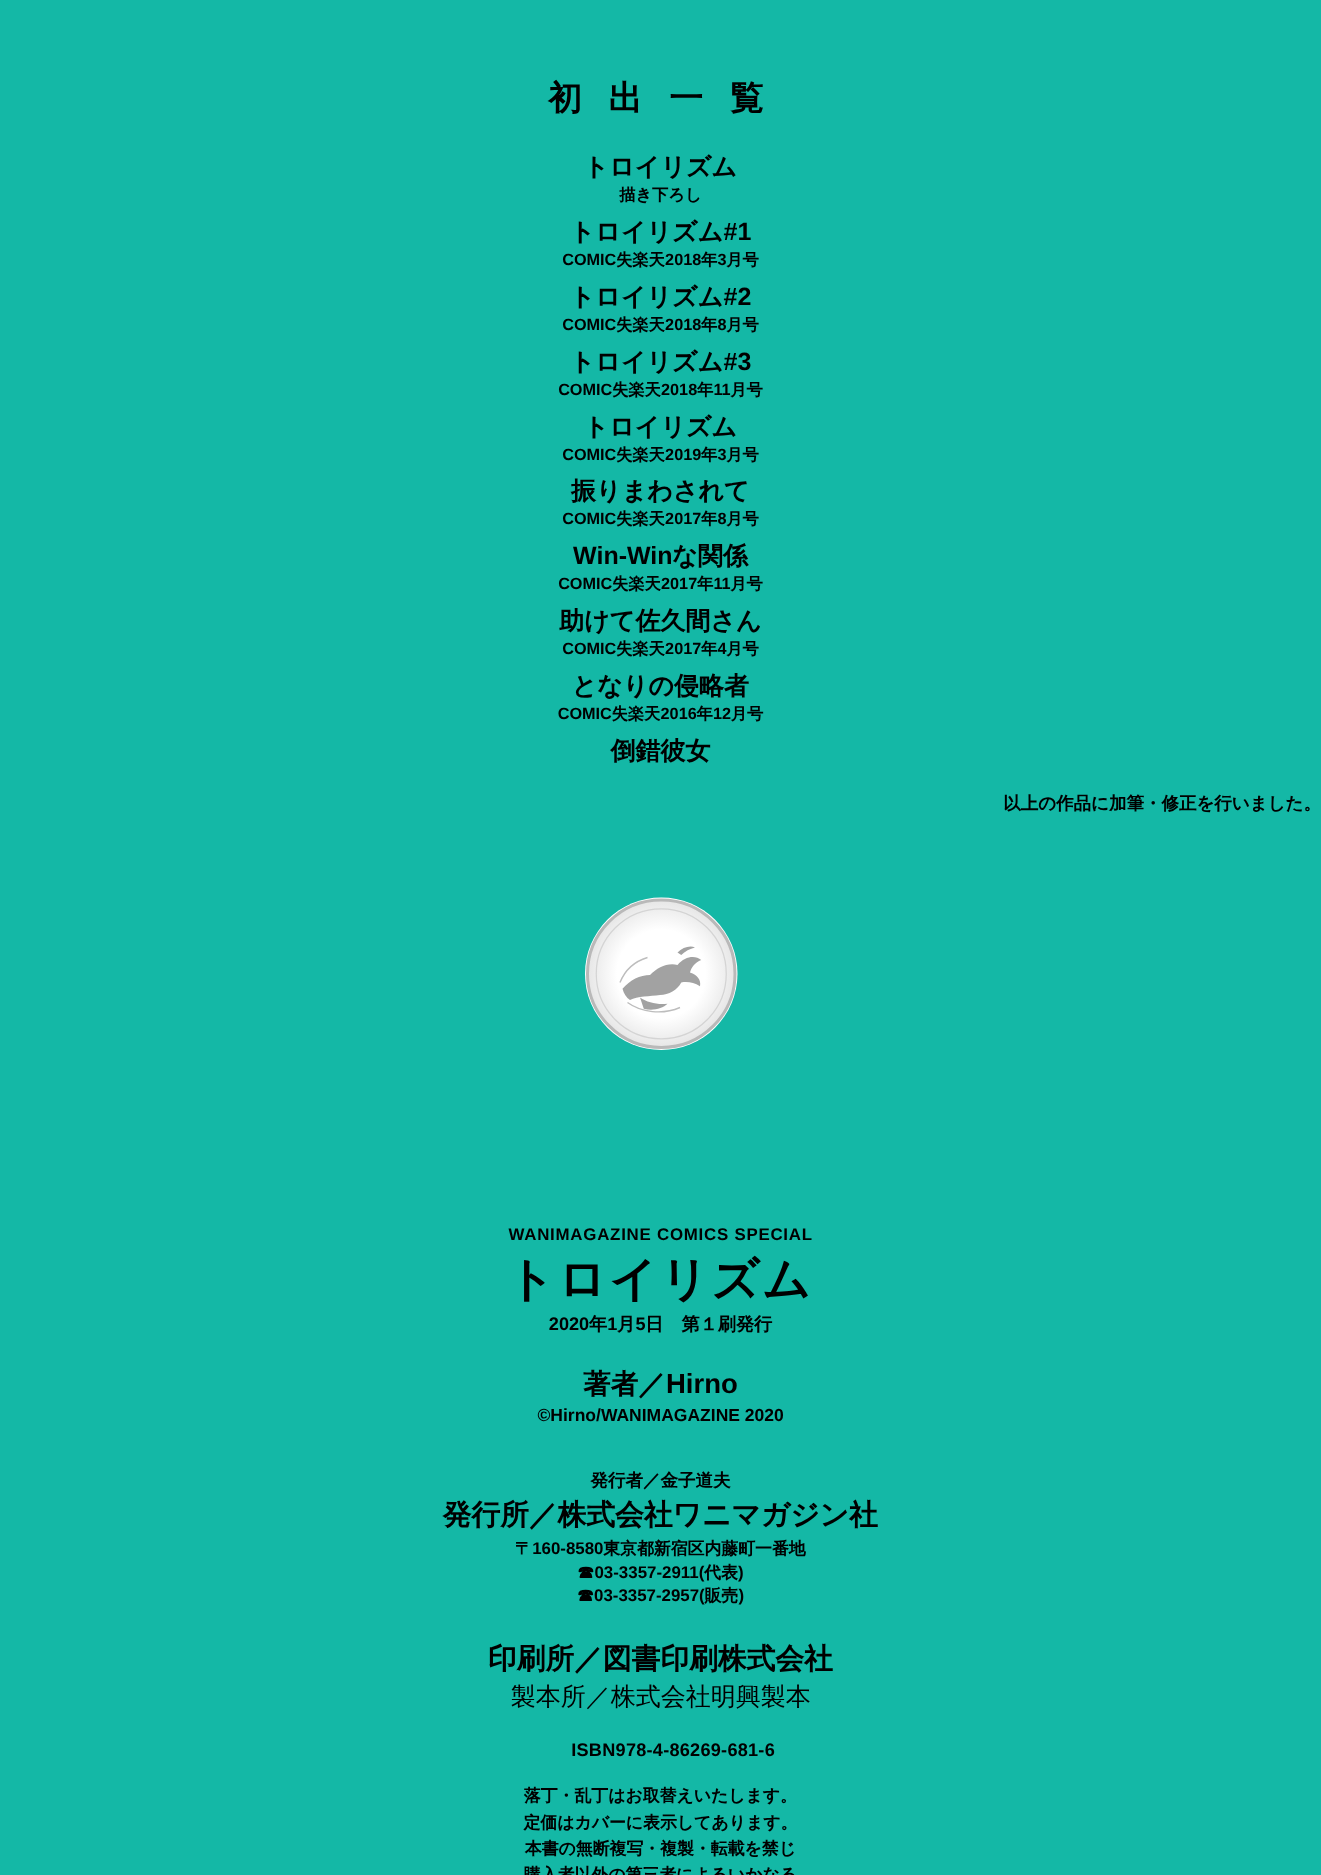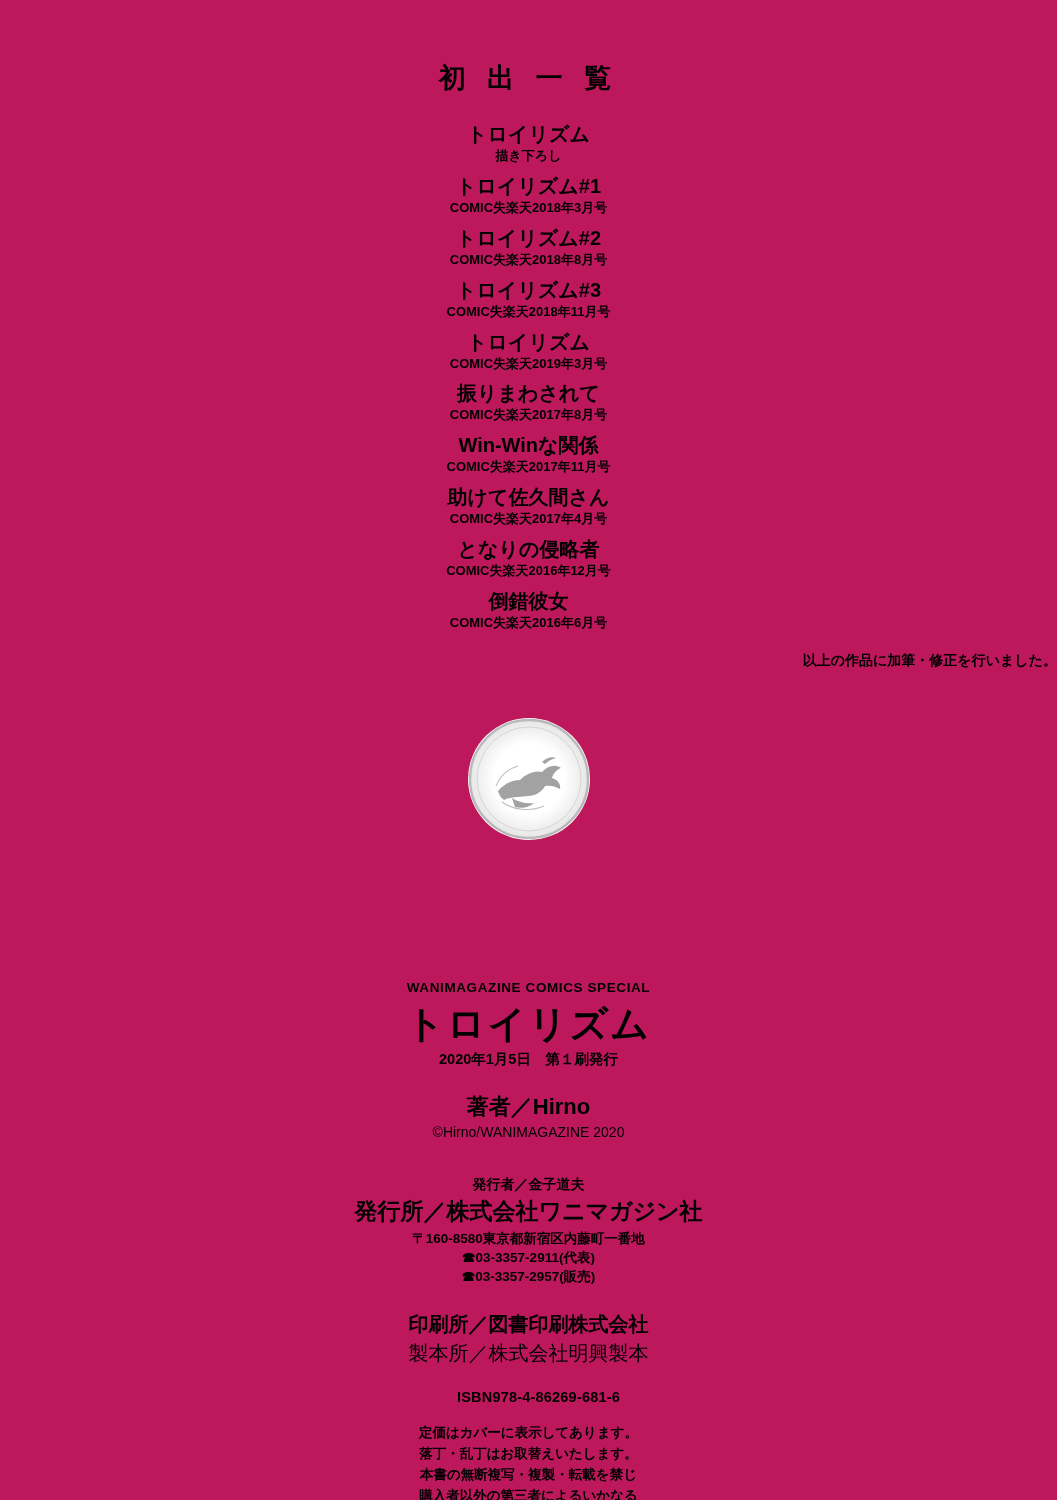--- a/index.html
+++ b/index.html
@@ -19,7 +19,7 @@
     position: relative;
     width: 1057px;
     height: 1500px;
-    background: #be185d;
+    background: #14b8a6;
   }
 
   

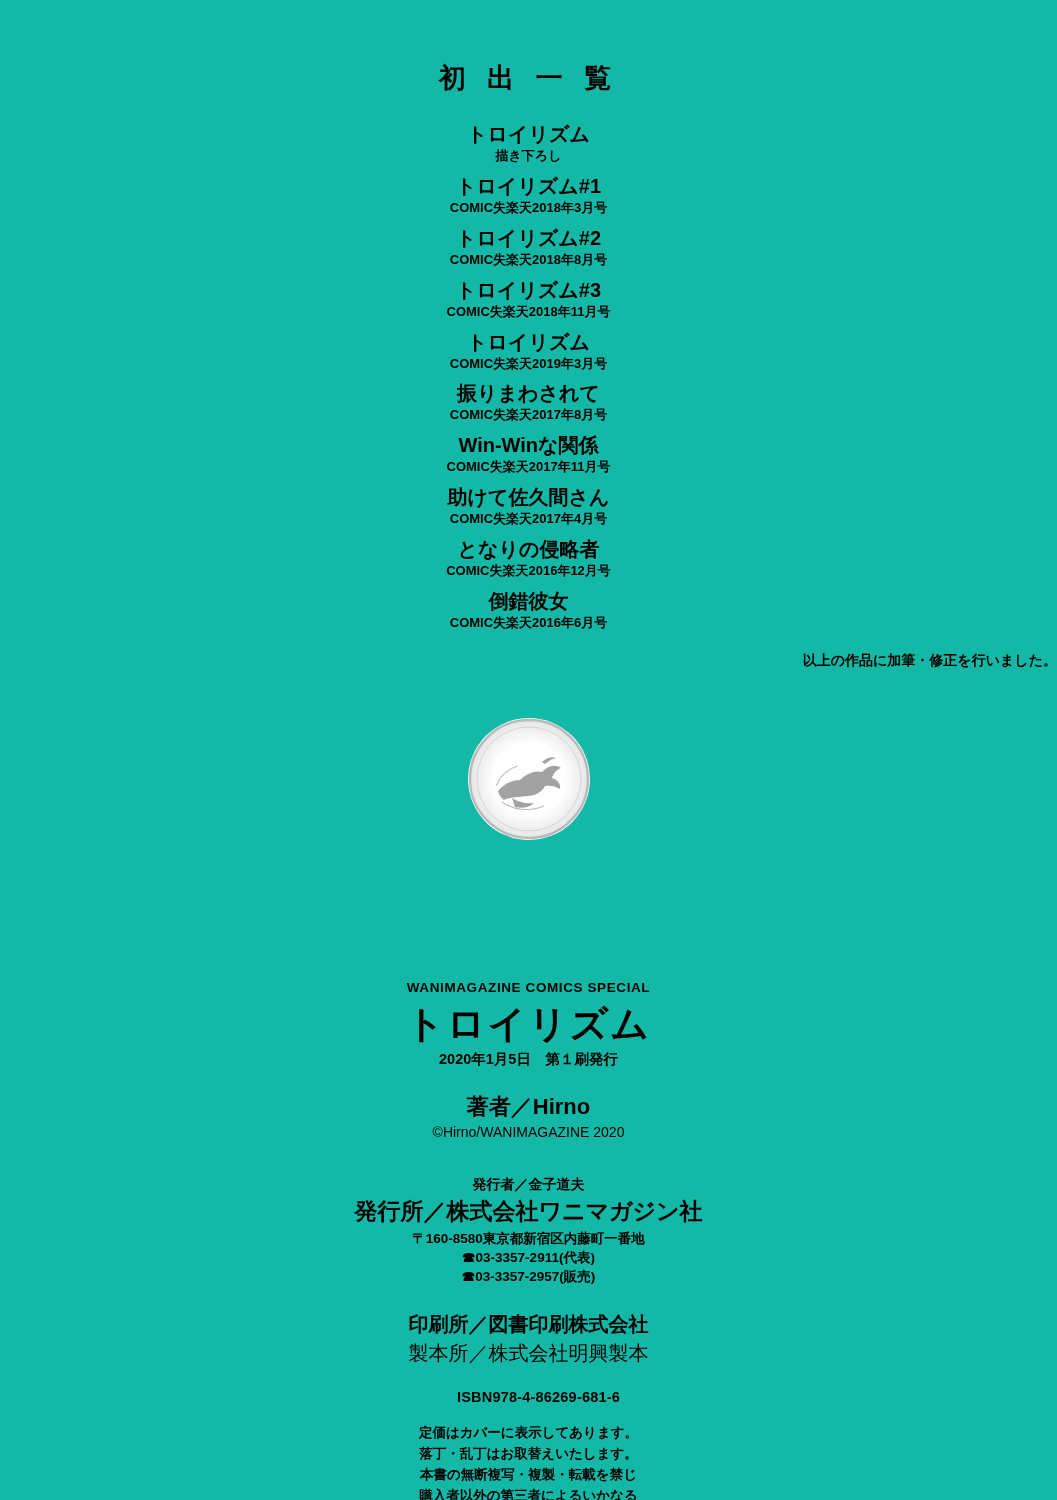--- a/index.html
+++ b/index.html
@@ -206,7 +206,6 @@
     </div>
     <div class="credit-entry">
       <div class="credit-name">倒錯彼女</div>
-      <div class="credit-source">COMIC失楽天2016年6月号</div>
     </div>
 
     <div class="credits-note">以上の作品に加筆・修正を行いました。</div>

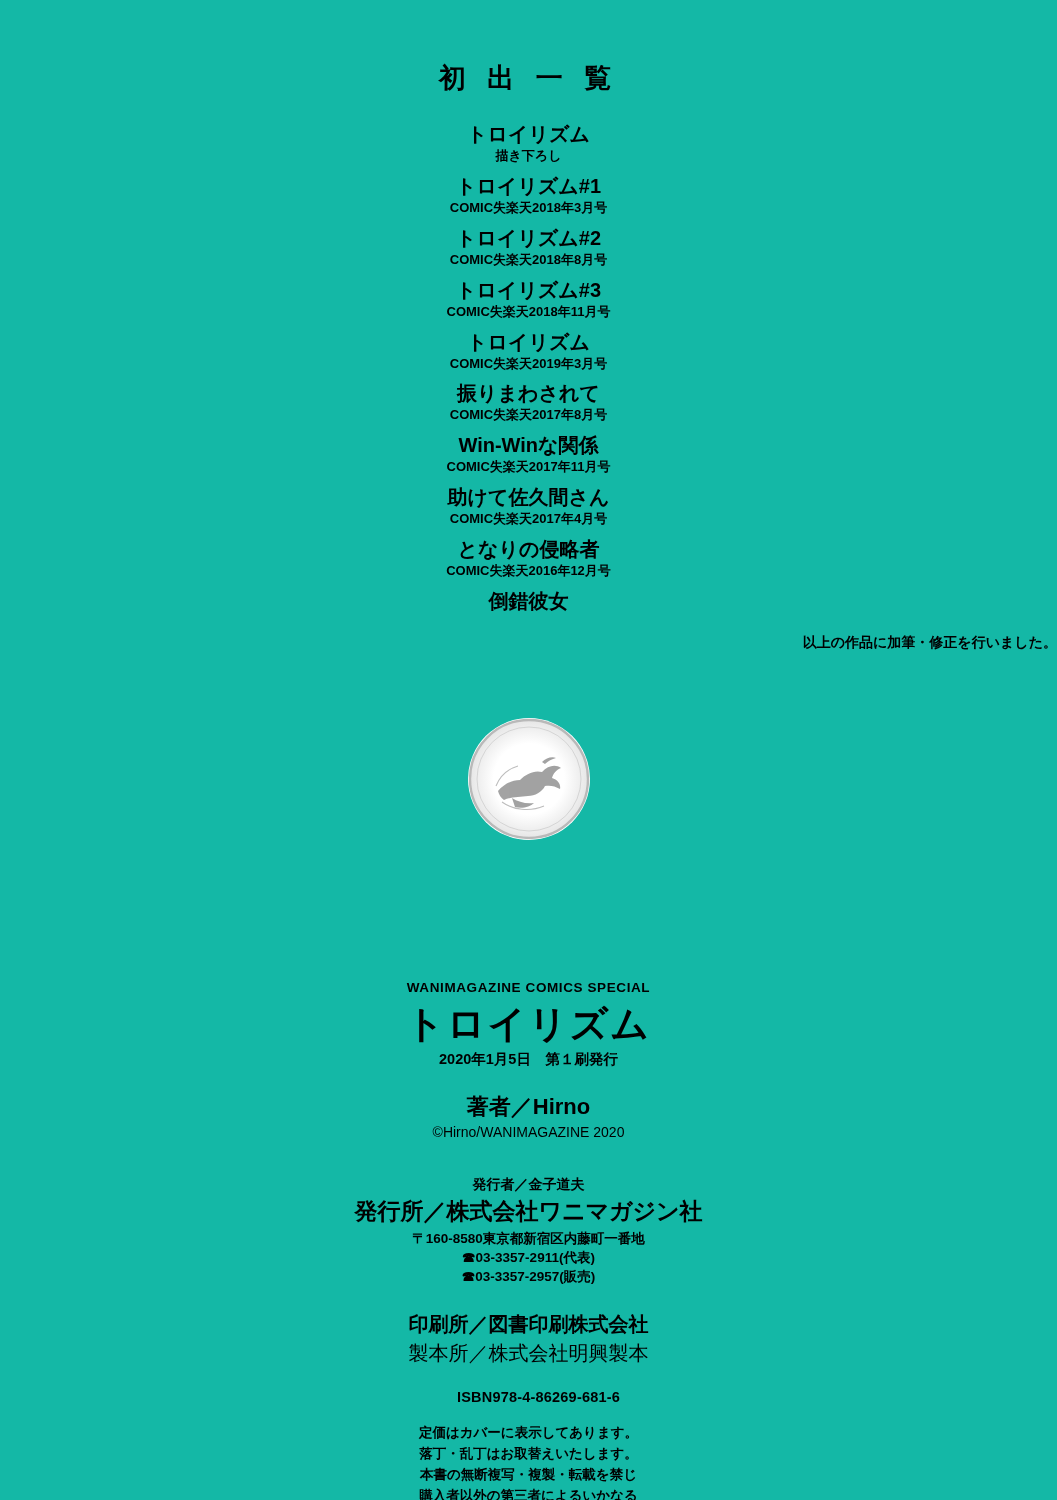--- a/index.html
+++ b/index.html
@@ -112,7 +112,7 @@
   }
   .colophon-copyright {
     font-size: 14px;
-    font-weight: normal;
+    font-weight: bold;
     margin-top: 2px;
   }
   .colophon-publisher-person {

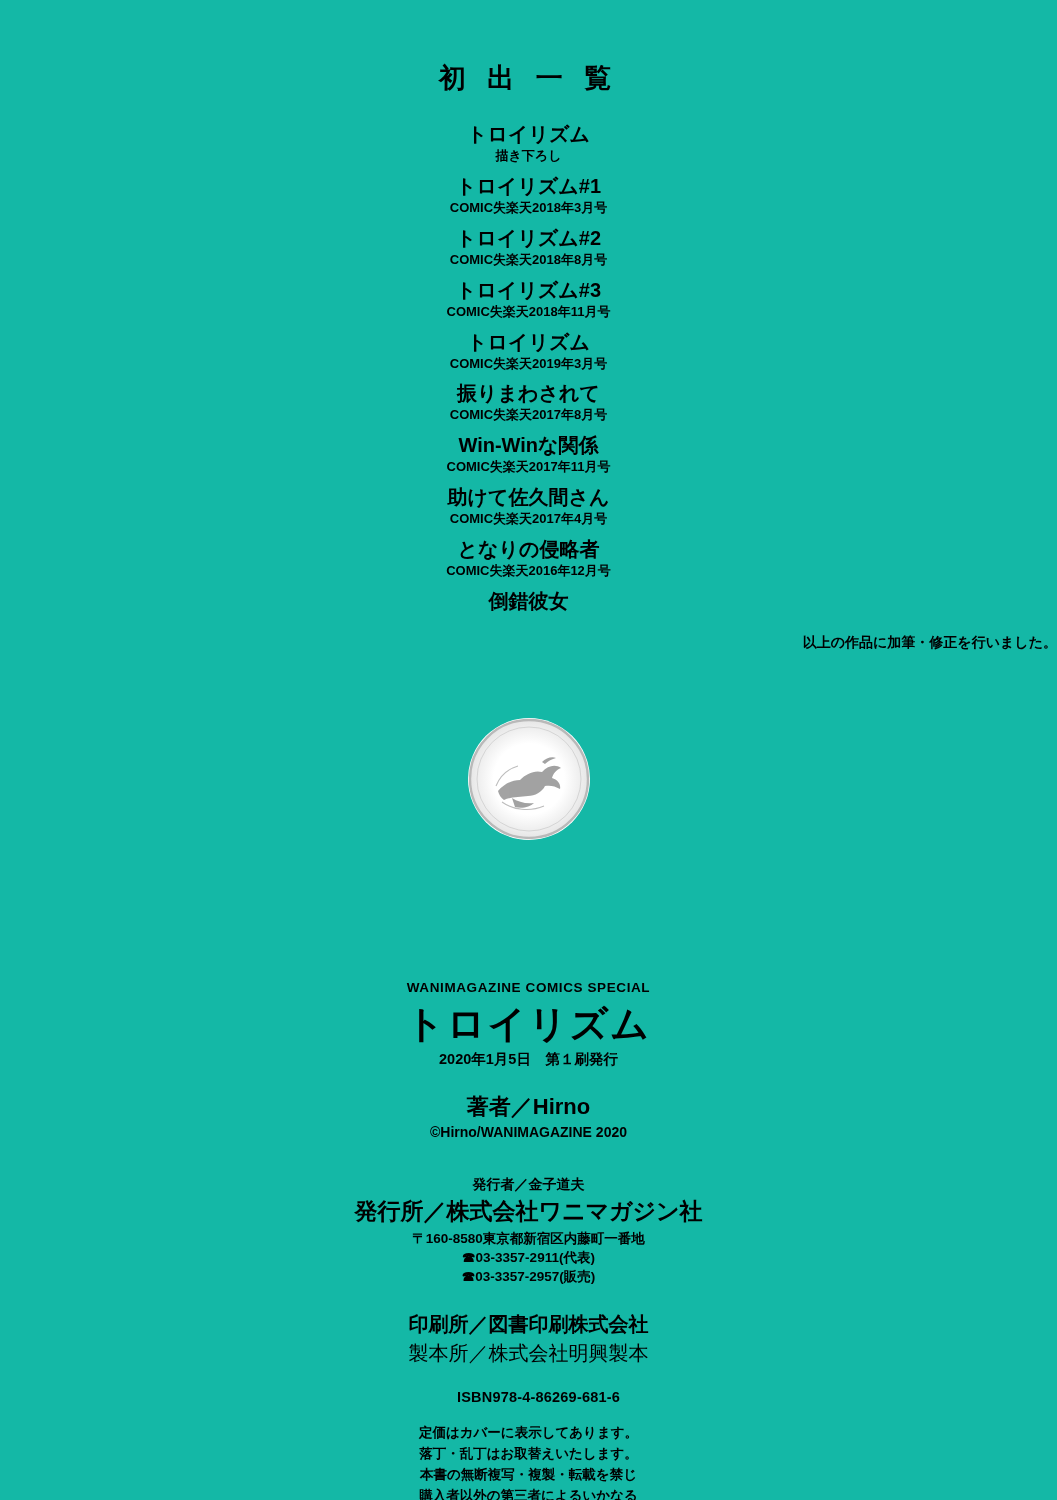--- a/index.html
+++ b/index.html
@@ -137,7 +137,7 @@
     line-height: 1.45;
   }
   .colophon-printer {
-    font-size: 20px;
+    font-size: 23px;
     font-weight: bold;
     margin-top: 24px;
   }

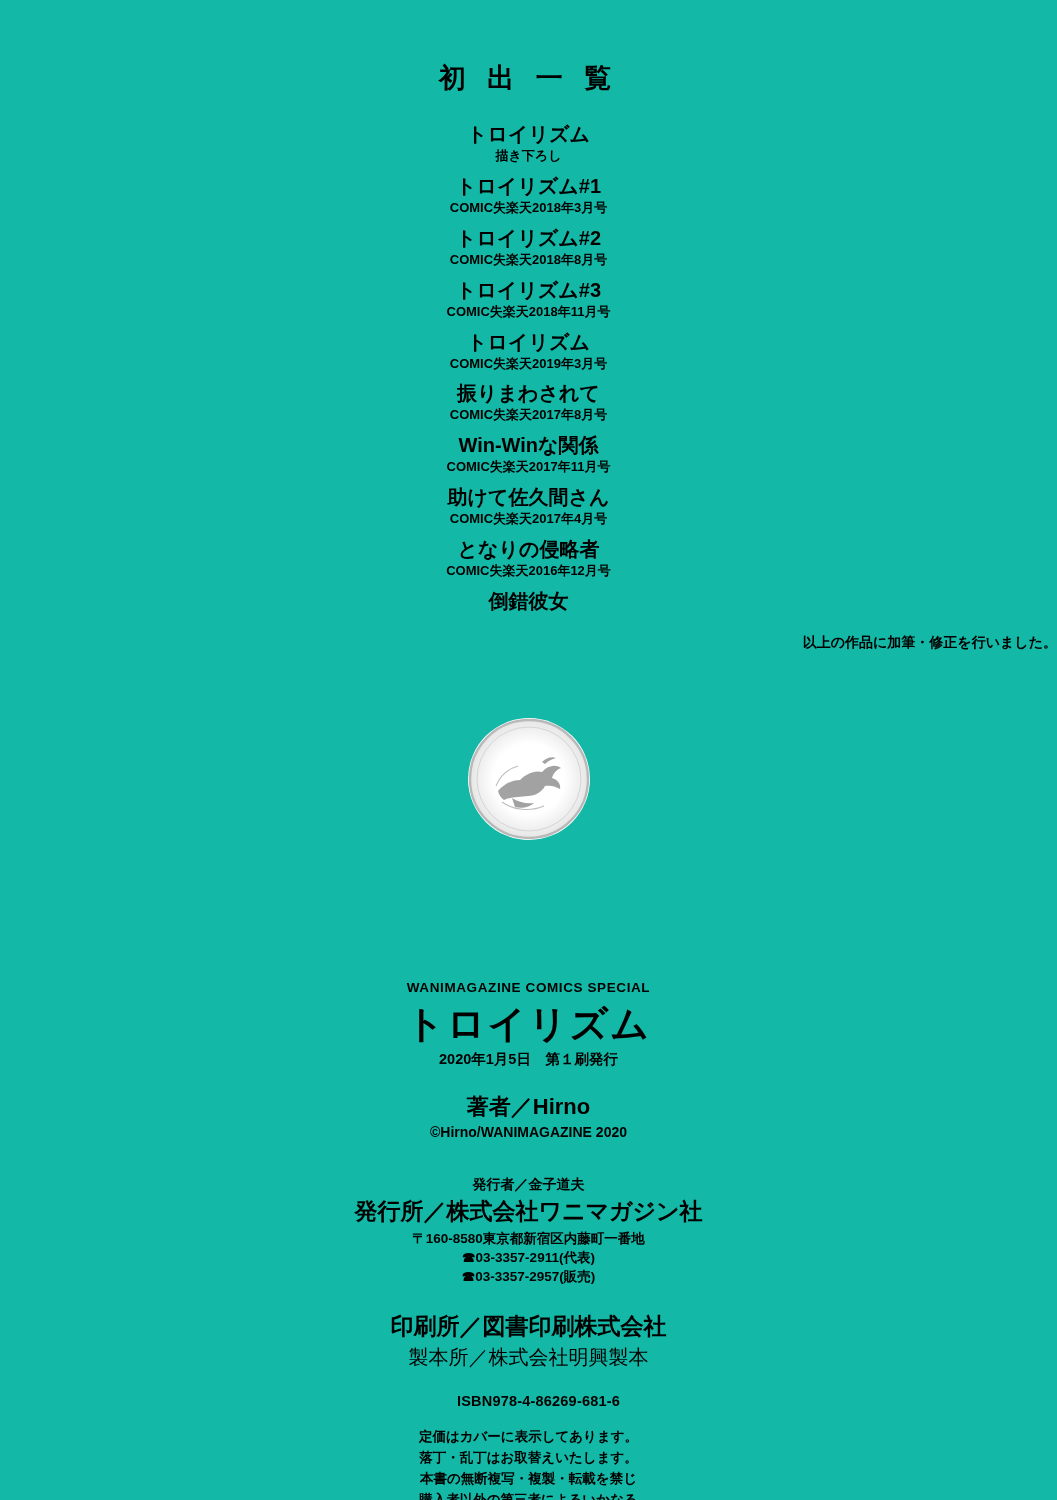--- a/index.html
+++ b/index.html
@@ -256,8 +256,8 @@
     <div class="colophon-isbn">ISBN978-4-86269-681-6</div>
 
     <div class="colophon-notices">
+      <div>落丁・乱丁はお取替えいたします。</div>
       <div>定価はカバーに表示してあります。</div>
-      <div>落丁・乱丁はお取替えいたします。</div>
       <div>本書の無断複写・複製・転載を禁じ</div>
       <div>購入者以外の第三者によるいかなる</div>
 

